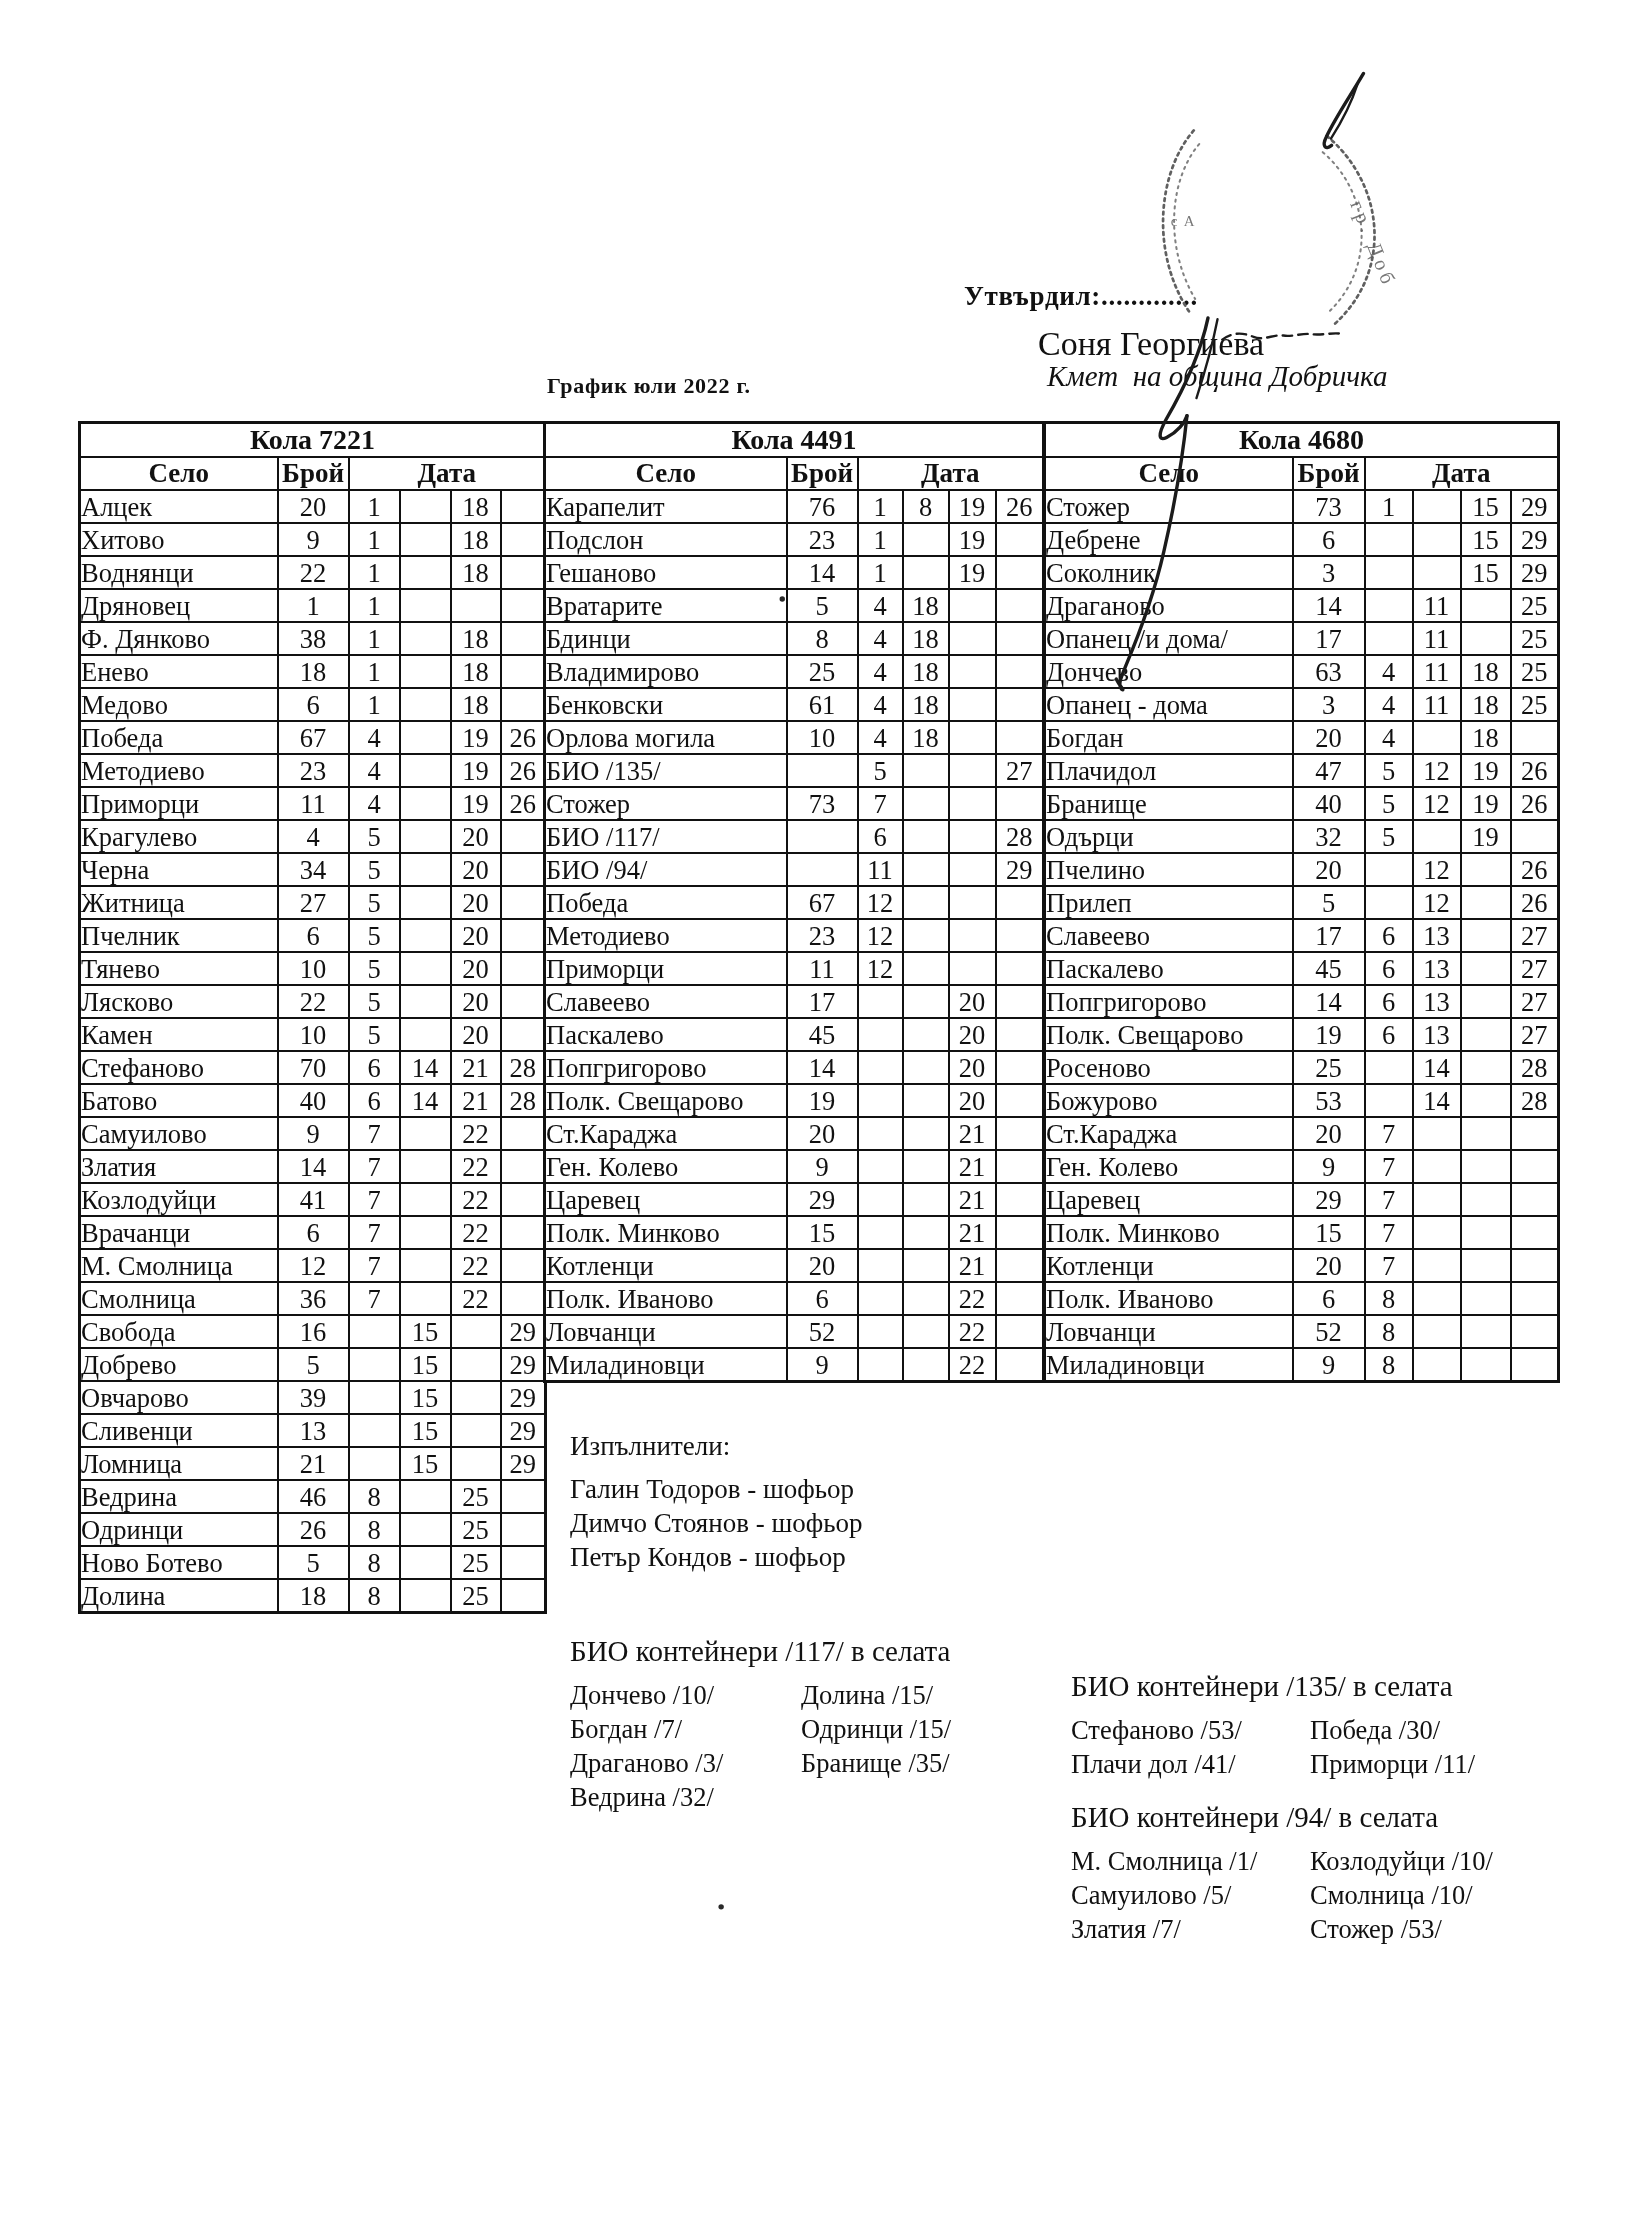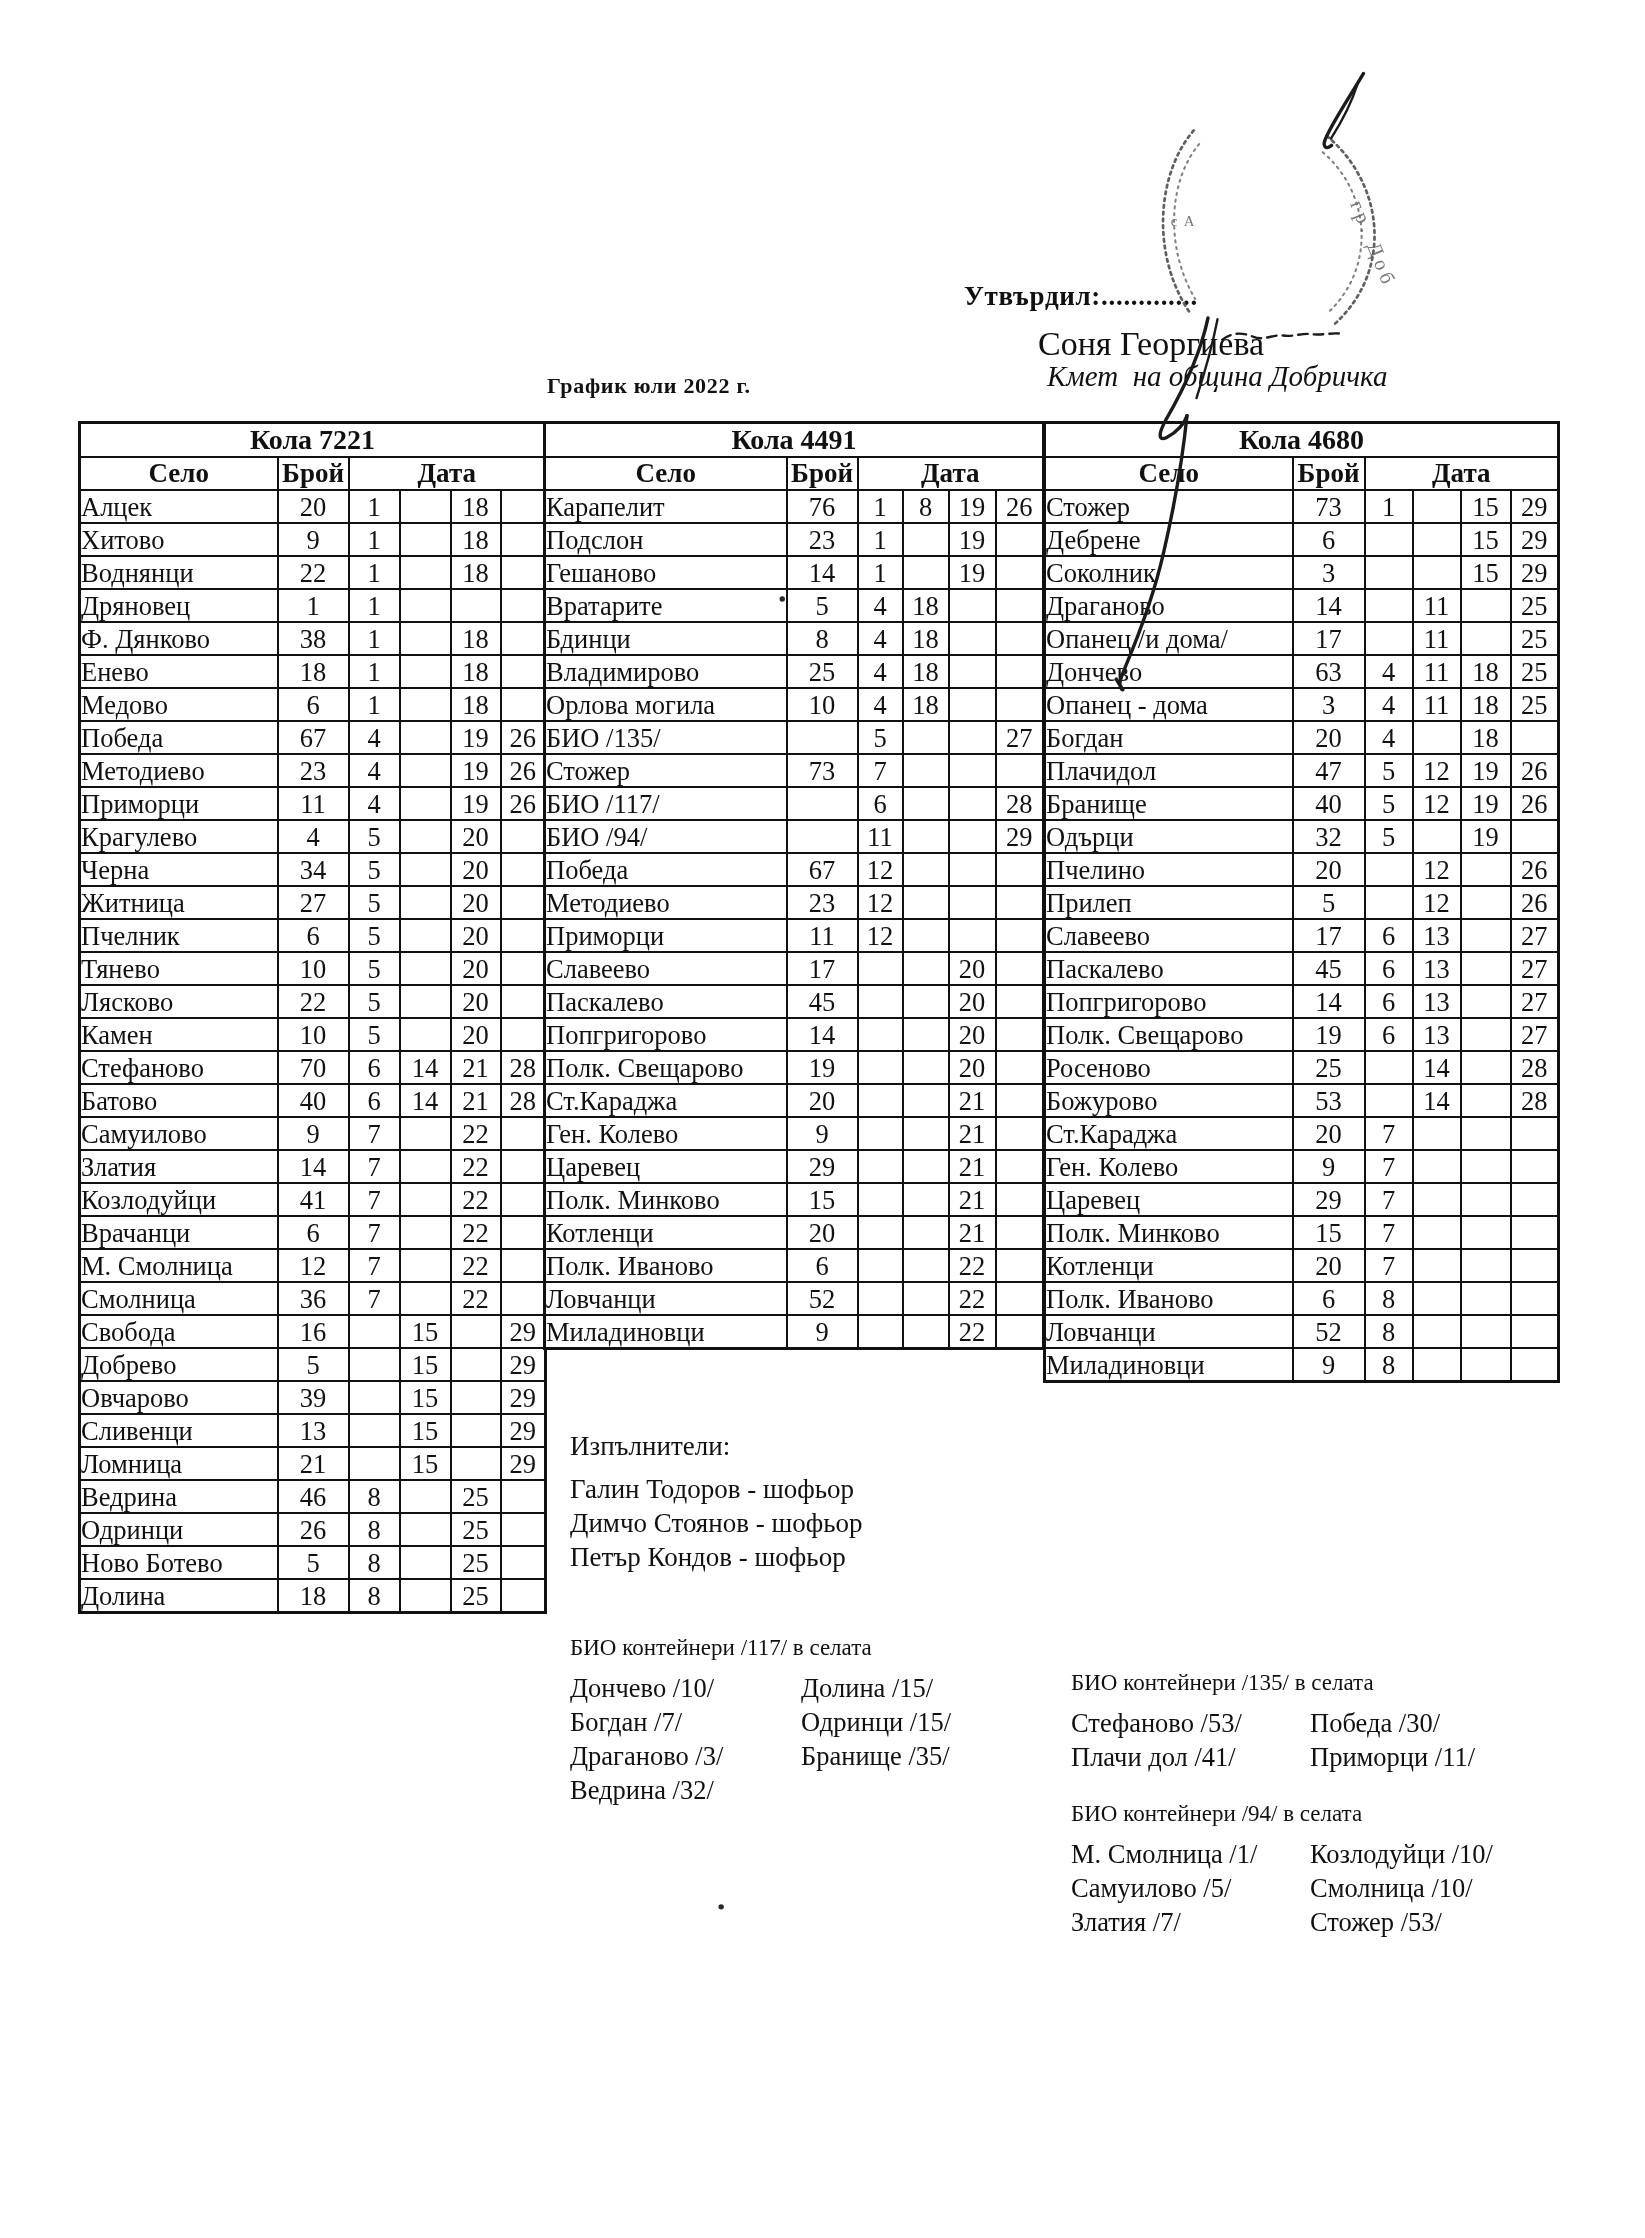--- a/index.html
+++ b/index.html
@@ -441,6 +441,14 @@
           <td class="num"></td>
         </tr>
         <tr>
+          <td class="village">Бенковски</td>
+          <td class="num">61</td>
+          <td class="num">4</td>
+          <td class="num">18</td>
+          <td class="num"></td>
+          <td class="num"></td>
+        </tr>
+        <tr>
           <td class="village">Орлова могила</td>
           <td class="num">10</td>
           <td class="num">4</td>

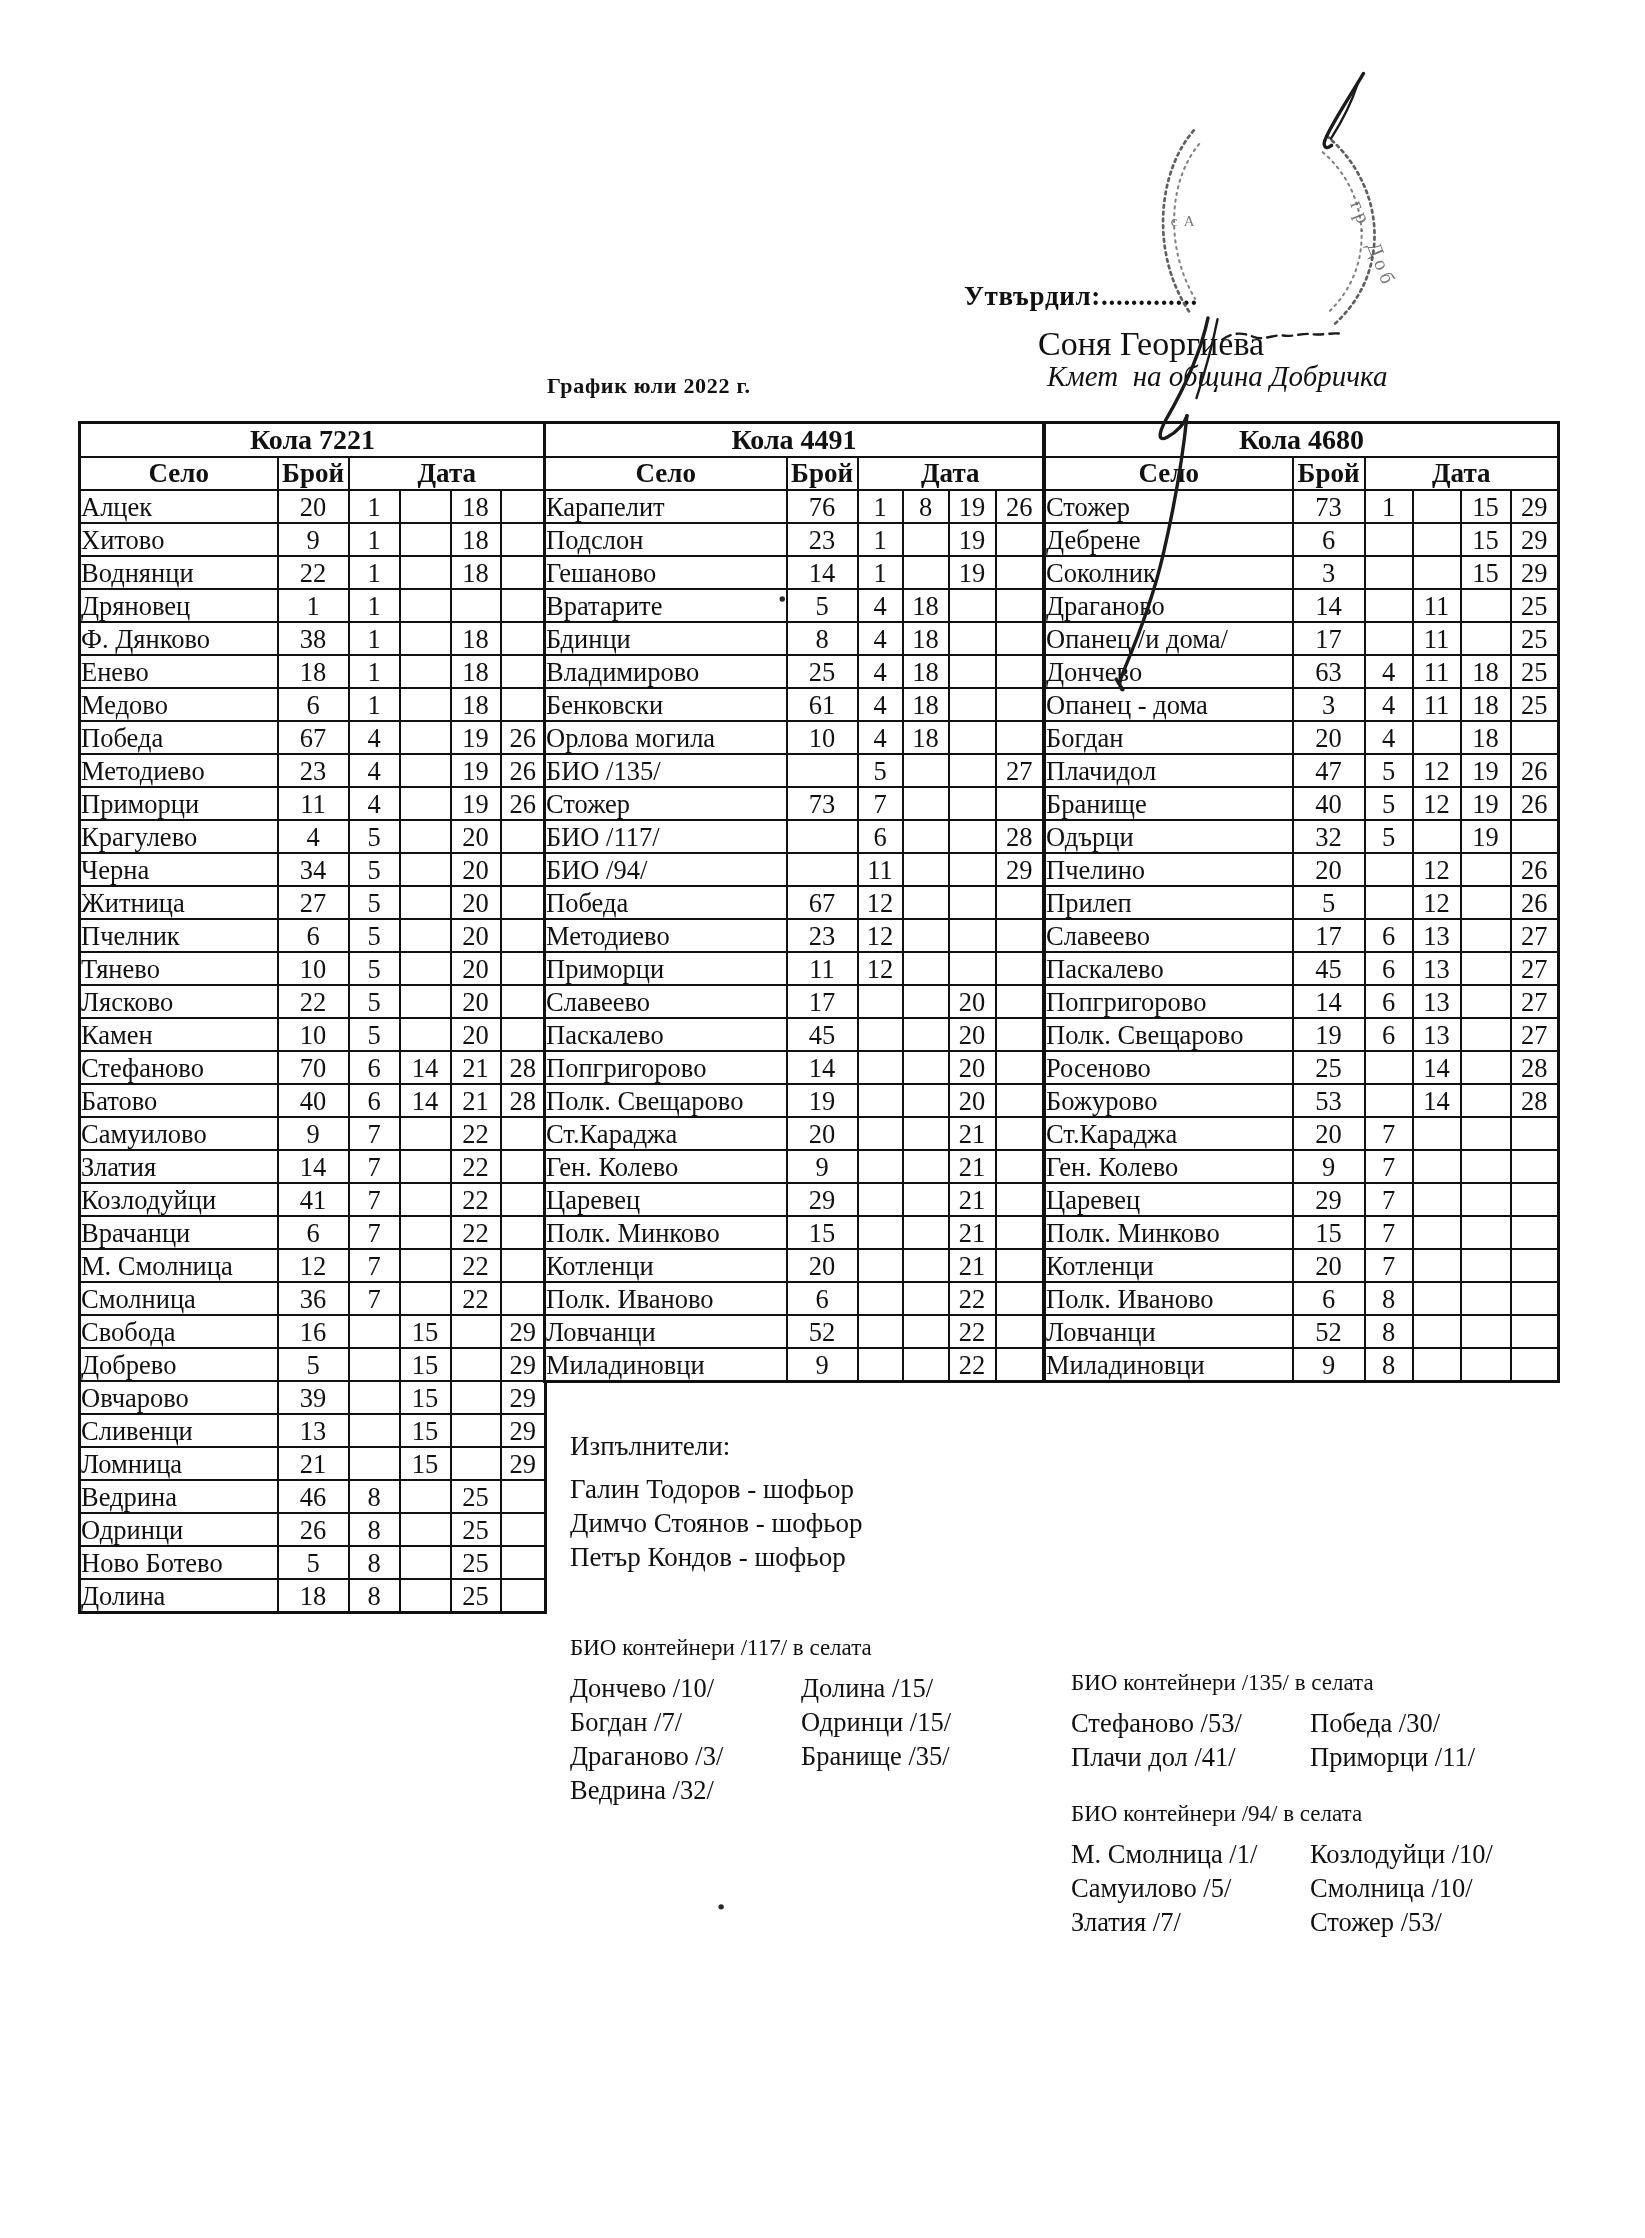--- a/index.html
+++ b/index.html
@@ -46,7 +46,7 @@
   .executors .exec-item{line-height:34px;}
   
   .bio{position:absolute;font-size:26.5px;}
-  .bio .bio-title{font-size:23px;margin-bottom:9.5px;}
+  .bio .bio-title{font-size:29px;margin-bottom:9.5px;}
   .bio .bio-cols{display:flex;}
   .bio .bio-col{display:flex;flex-direction:column;}
   .bio .bio-item{line-height:34px;}

